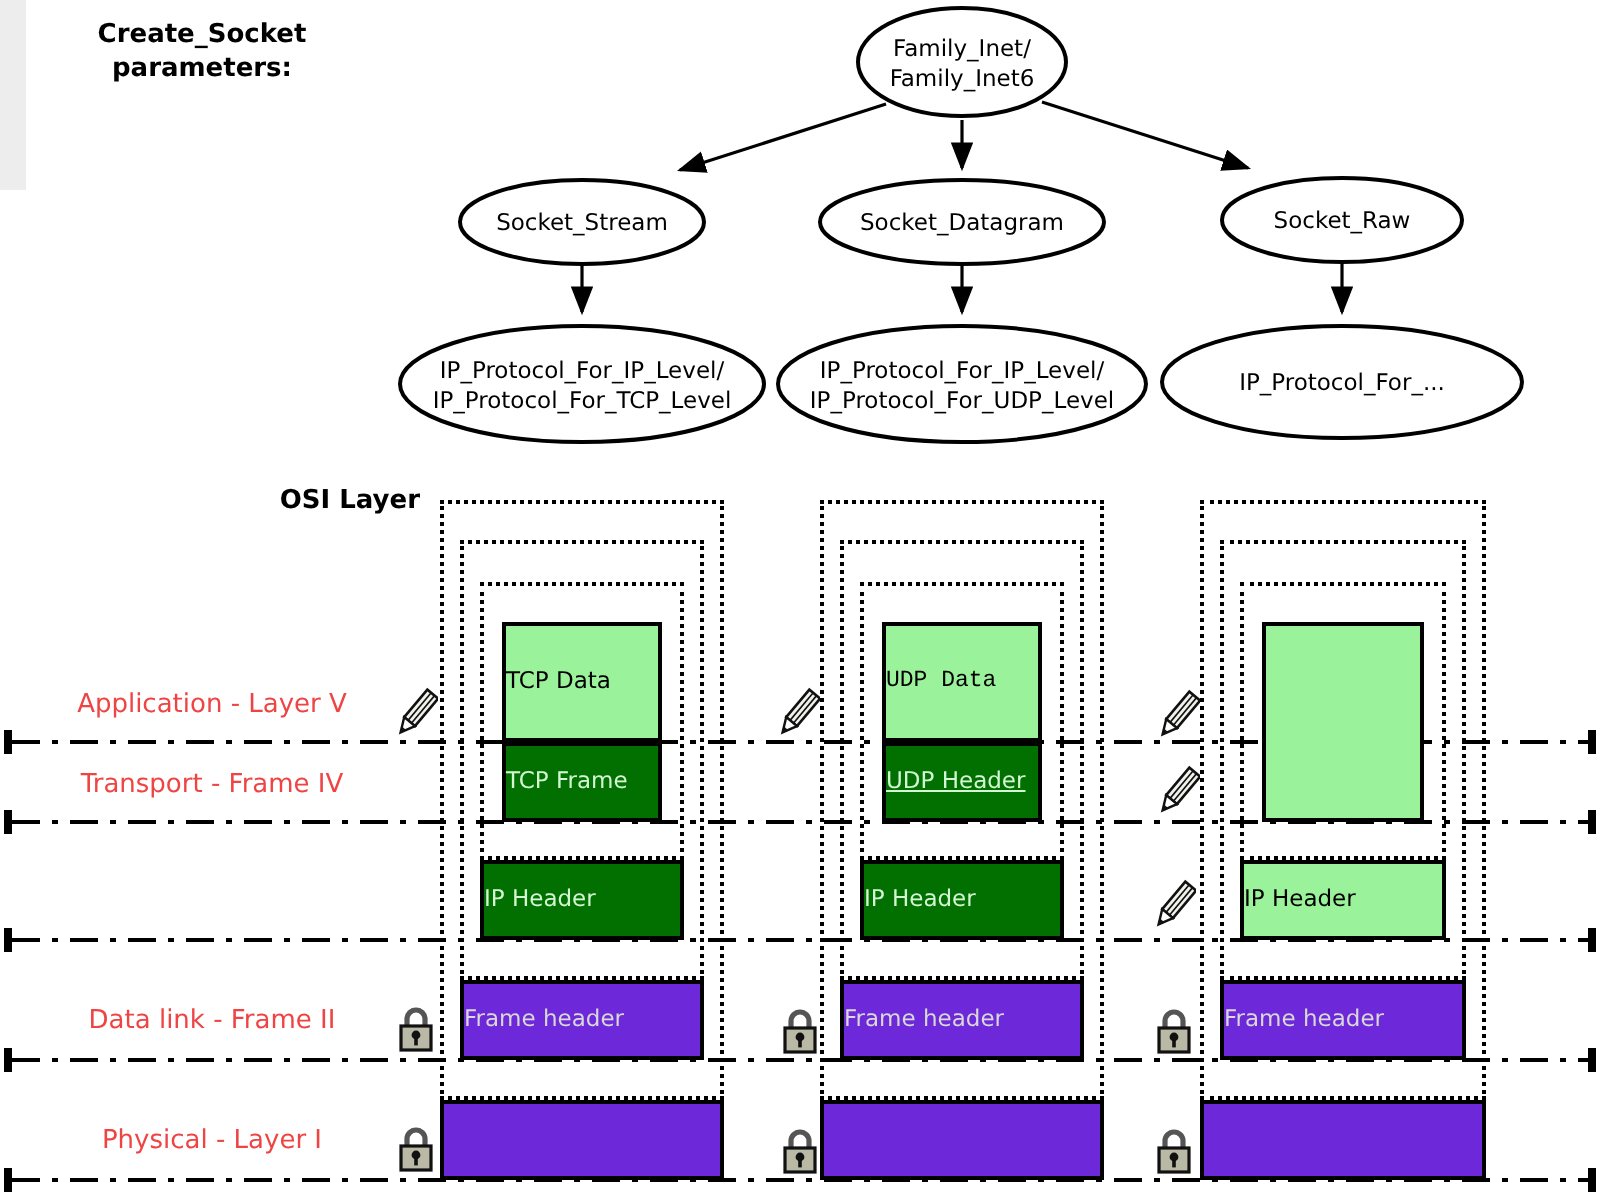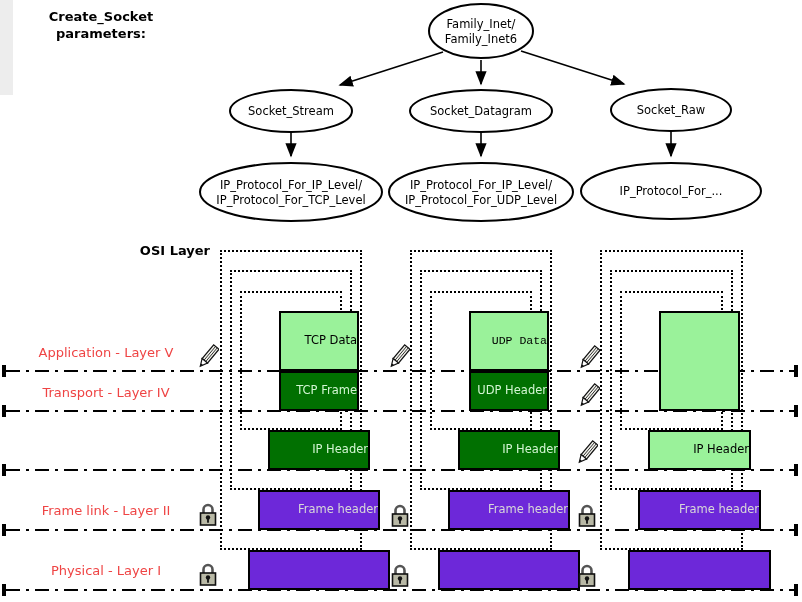--- a/index.html
+++ b/index.html
@@ -19,8 +19,8 @@
   
   .box{
     position:absolute;border:2px solid #000;box-sizing:border-box;
-    display:flex;align-items:center;justify-content:flex-end;
-    font-size:11.5px;line-height:1;white-space:nowrap;margin-left:28px;
+    display:flex;align-items:center;justify-content:flex-start;
+    font-size:11.5px;line-height:1;white-space:nowrap;
   }
   .lightgreen{background:#9af29a;color:#000;}
   .darkgreen{background:#017001;color:#d3f6d3;}

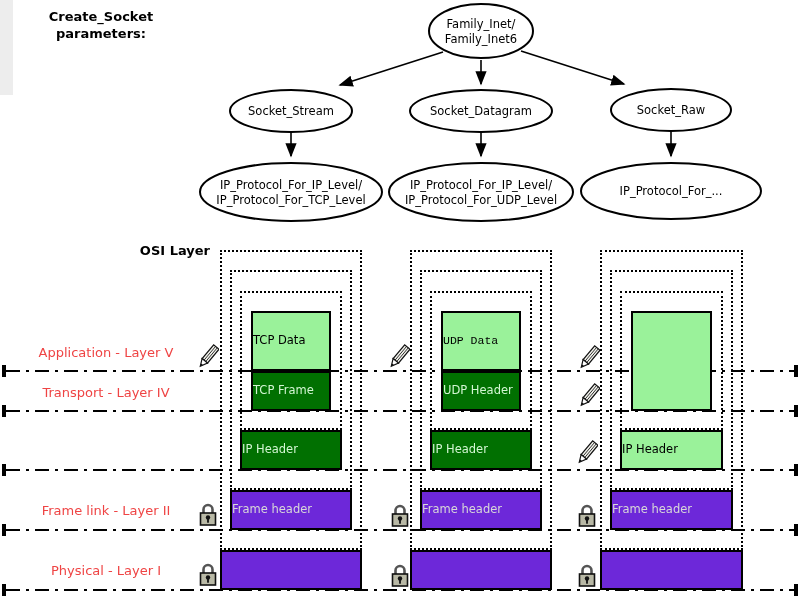--- a/index.html
+++ b/index.html
@@ -196,7 +196,7 @@
 
   <div class="osi-heading">OSI Layer</div>
   <div class="osi-label" style="top:344px;">Application - Layer V</div>
-  <div class="osi-label" style="top:384px;">Transport - Layer IV</div>
+  <div class="osi-label" style="top:384px;">Transport - Frame IV</div>
   <div class="osi-label" style="top:502px;">Frame link - Layer II</div>
   <div class="osi-label" style="top:562px;">Physical - Layer I</div>
 

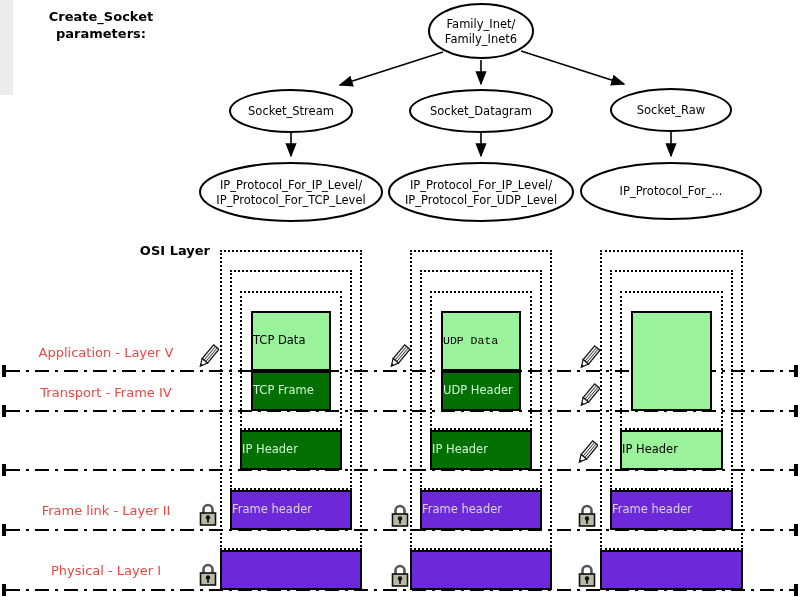--- a/index.html
+++ b/index.html
@@ -89,7 +89,7 @@
   <div class="box lightgreen" style="left:441px;top:311px;width:80px;height:60px;font-family:Liberation Mono, monospace;">
     <span>UDP Data</span>
   </div>
-  <div class="box darkgreen" style="left:441px;top:371px;width:80px;height:40px;">
+  <div class="box darkgreen" style="left:441px;top:371px;width:80px;height:40px;text-decoration:underline;">
     <span>UDP Header</span>
   </div>
   <div class="box darkgreen" style="left:430px;top:430px;width:102px;height:40px;">

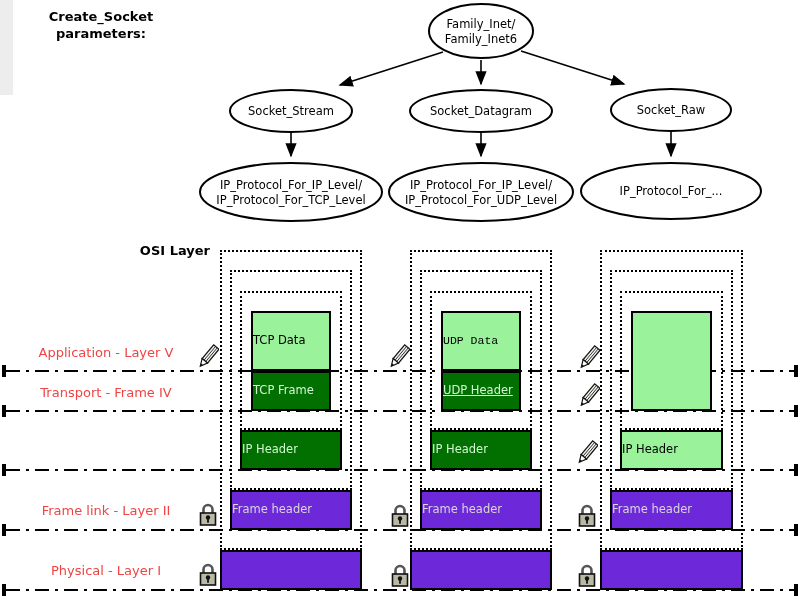--- a/index.html
+++ b/index.html
@@ -197,7 +197,7 @@
   <div class="osi-heading">OSI Layer</div>
   <div class="osi-label" style="top:344px;">Application - Layer V</div>
   <div class="osi-label" style="top:384px;">Transport - Frame IV</div>
-  <div class="osi-label" style="top:502px;">Frame link - Layer II</div>
+  <div class="osi-label" style="top:502px;">Data link - Frame II</div>
   <div class="osi-label" style="top:562px;">Physical - Layer I</div>
 
   <svg class="tree" width="802" height="240" viewBox="0 0 802 240">

